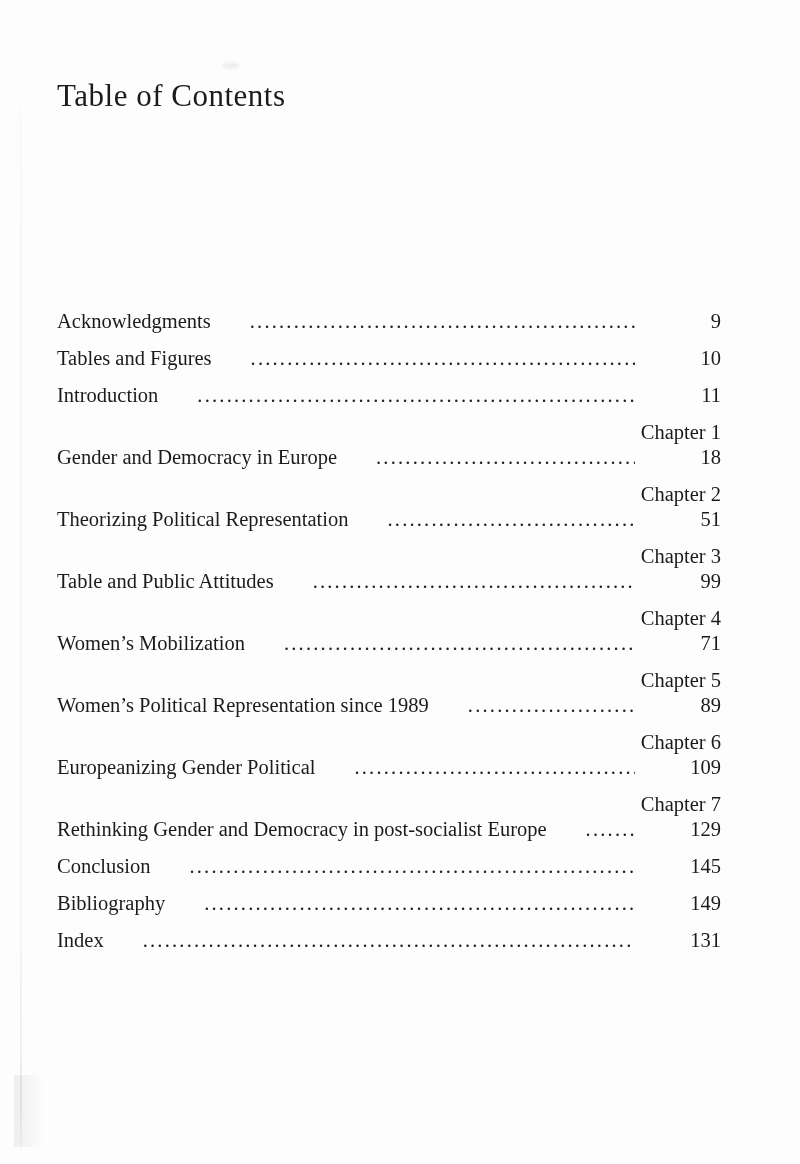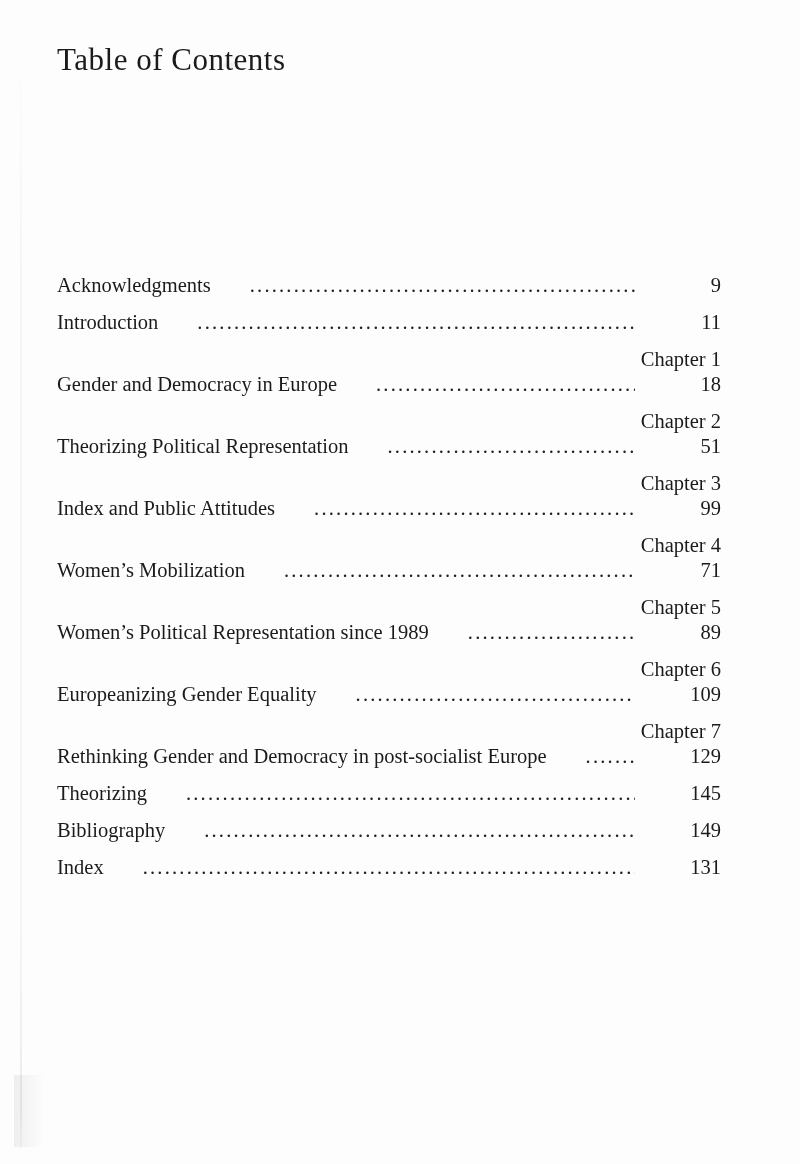--- a/index.html
+++ b/index.html
@@ -55,7 +55,7 @@
 
   .content {
     position: relative;
-    padding: 44px 63px 0 57px; 
+    padding: 80px 63px 0 57px; 
     box-sizing: border-box;
     width: 784px;
   }

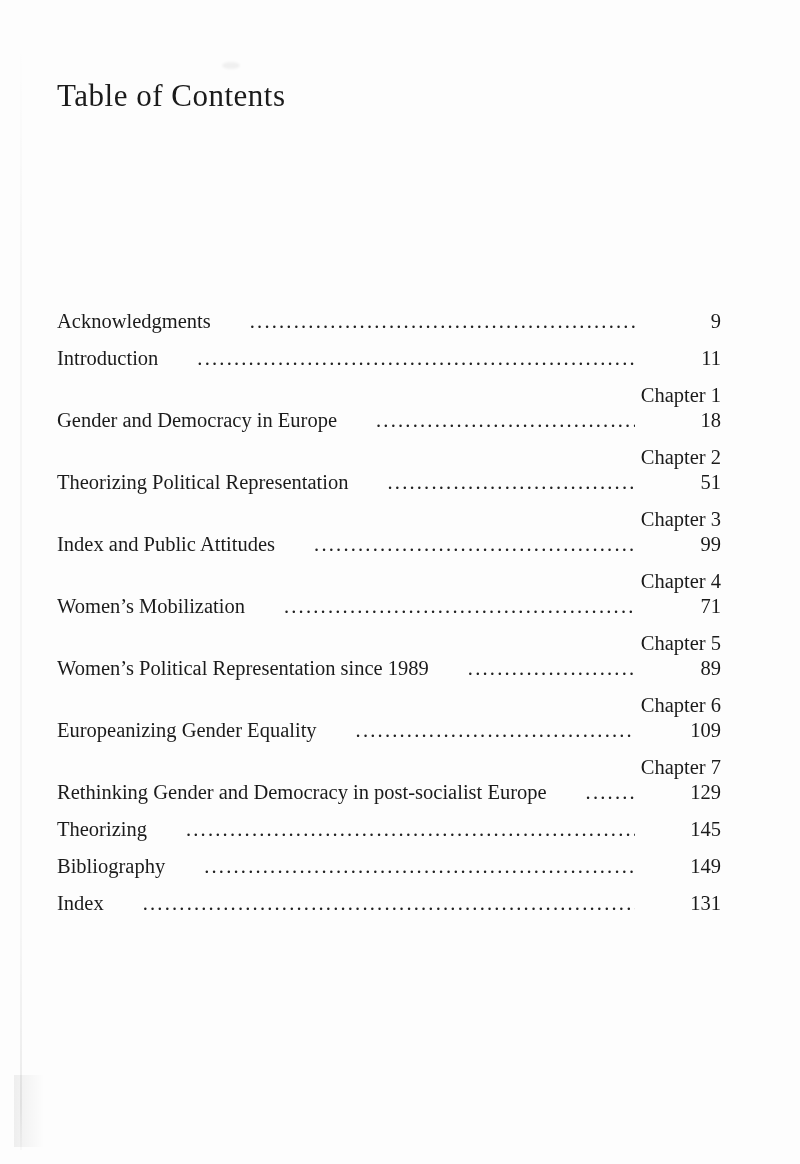--- a/index.html
+++ b/index.html
@@ -131,6 +131,14 @@
         <div class="toc-entry">
 
     <div class="entry-line">
+      <span class="entry-title">Tables and Figures</span>
+      <span class="leader"></span>
+      <span class="page-number">10</span>
+    </div>
+  </div>
+        <div class="toc-entry">
+
+    <div class="entry-line">
       <span class="entry-title">Introduction</span>
       <span class="leader"></span>
       <span class="page-number">11</span>

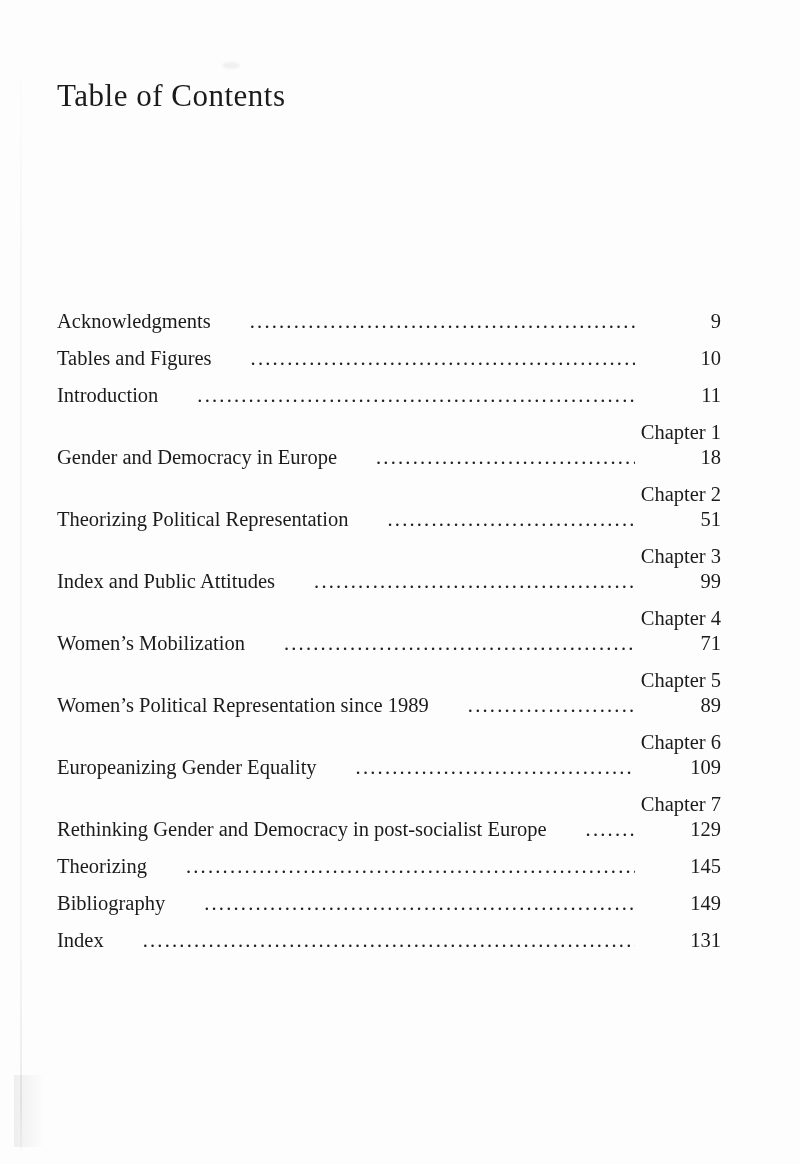--- a/index.html
+++ b/index.html
@@ -163,7 +163,7 @@
         <div class="toc-entry">
     <div class="chapter-label">Chapter 3</div>
     <div class="entry-line">
-      <span class="entry-title">Index and Public Attitudes</span>
+      <span class="entry-title">Table and Public Attitudes</span>
       <span class="leader"></span>
       <span class="page-number">99</span>
     </div>

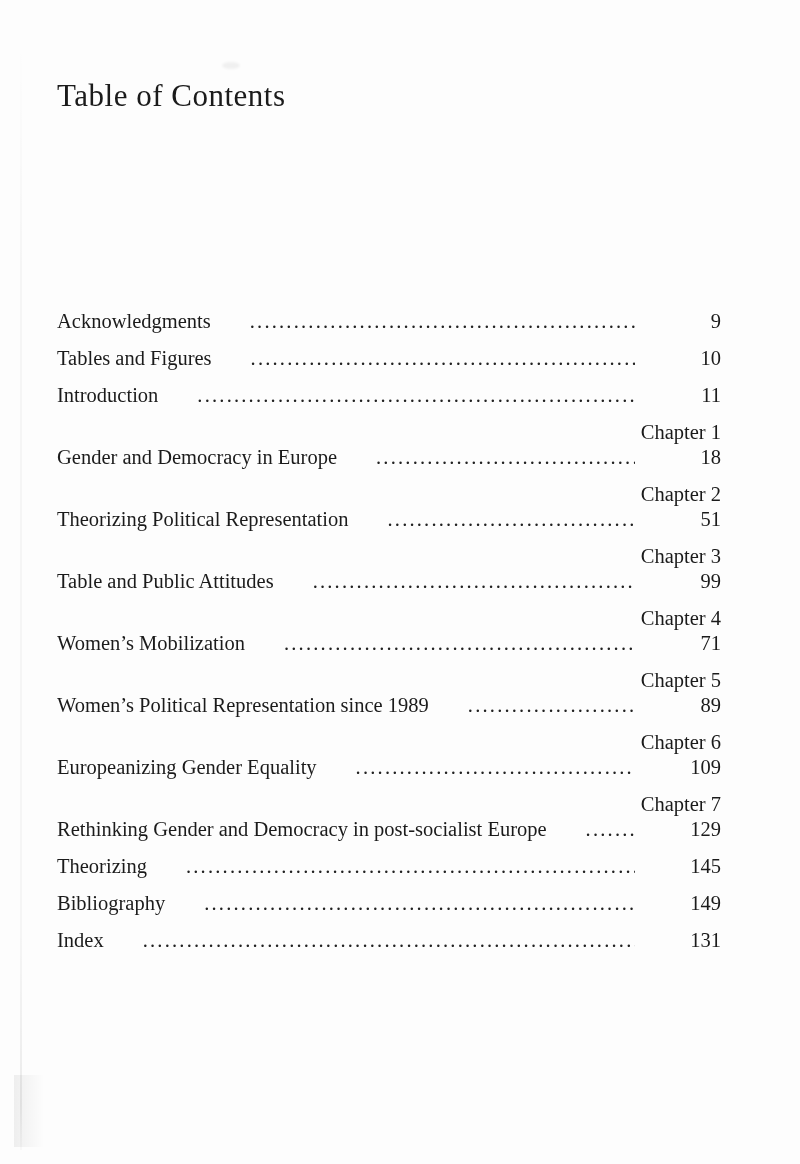--- a/index.html
+++ b/index.html
@@ -187,7 +187,7 @@
         <div class="toc-entry">
     <div class="chapter-label">Chapter 6</div>
     <div class="entry-line">
-      <span class="entry-title">Europeanizing Gender Equality</span>
+      <span class="entry-title">Europeanizing Gender Political</span>
       <span class="leader"></span>
       <span class="page-number">109</span>
     </div>

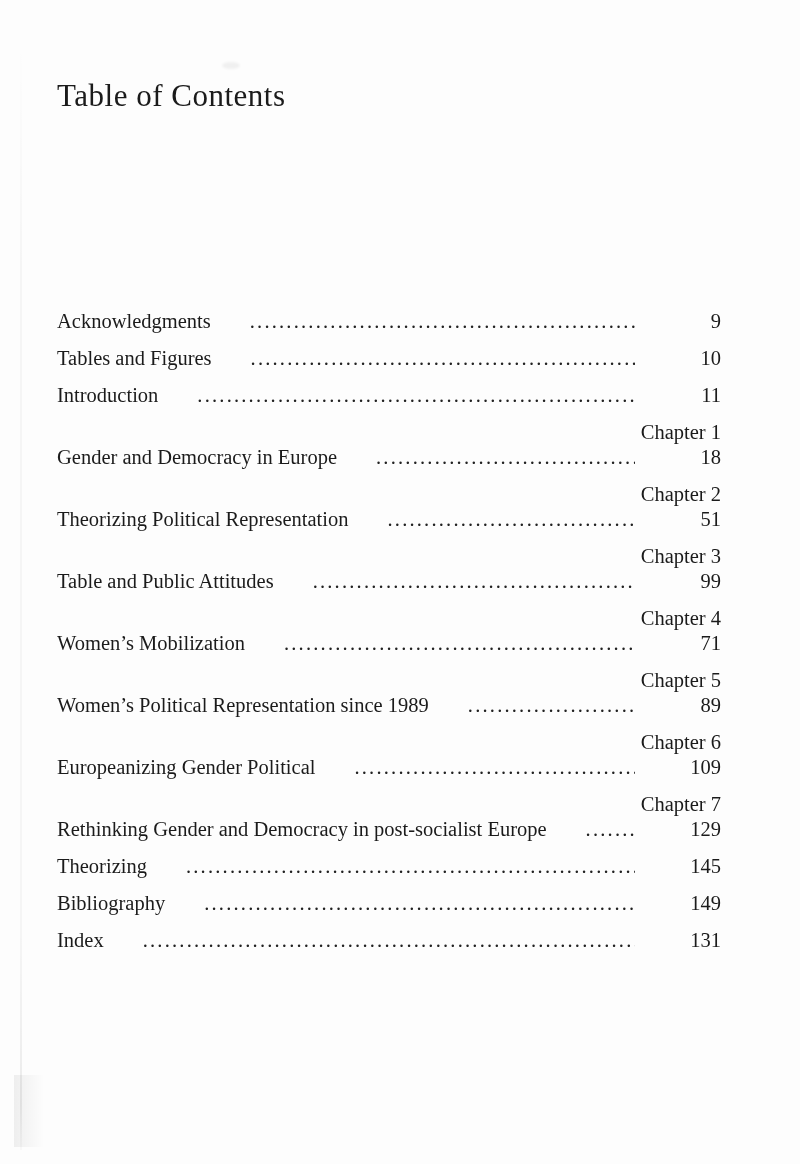--- a/index.html
+++ b/index.html
@@ -203,7 +203,7 @@
         <div class="toc-entry">
 
     <div class="entry-line">
-      <span class="entry-title">Theorizing</span>
+      <span class="entry-title">Conclusion</span>
       <span class="leader"></span>
       <span class="page-number">145</span>
     </div>

